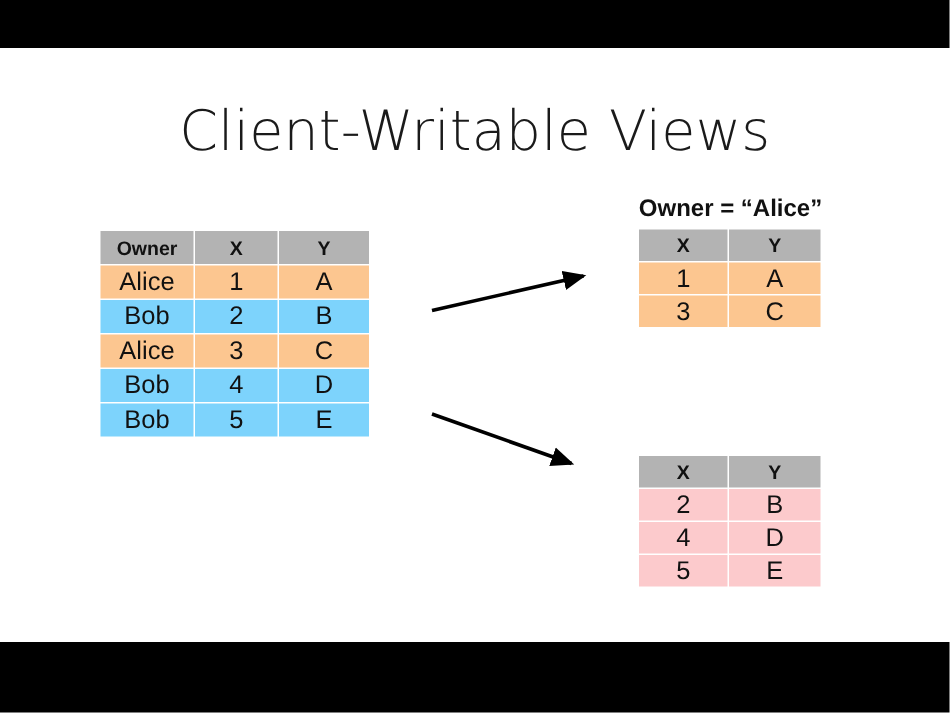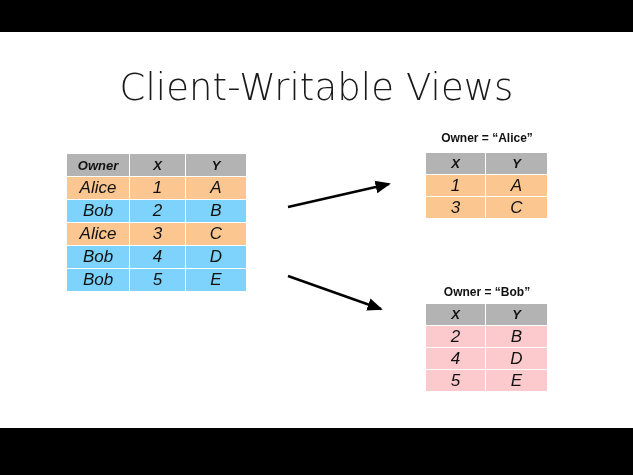--- a/index.html
+++ b/index.html
@@ -85,7 +85,7 @@
     position: absolute;
     width: 124px;
     text-align: center;
-    font-size: 12px;
+    font-size: 16px;
     font-weight: bold;
     color: #111111;
     font-family: "Liberation Sans", sans-serif;

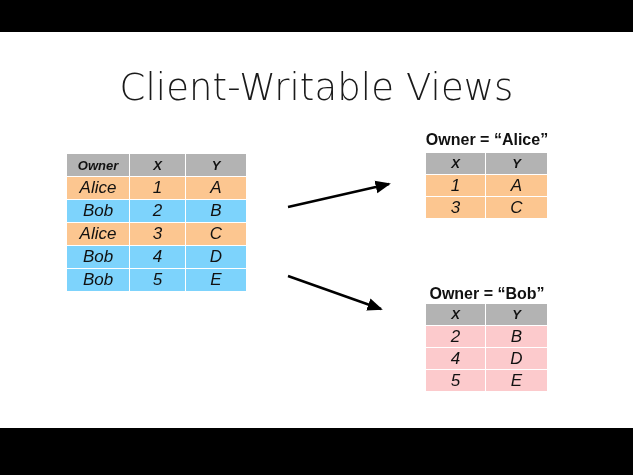--- a/index.html
+++ b/index.html
@@ -50,7 +50,6 @@
     border-spacing: 1px;
     background: #ffffff;
     table-layout: fixed;
-    font-style: italic;
   }
   .tbl td, .tbl th {
     padding: 0;

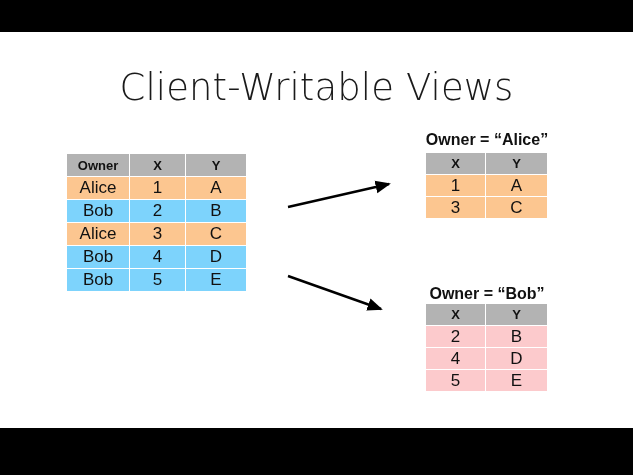--- a/index.html
+++ b/index.html
@@ -178,7 +178,6 @@
     </tbody>
   </table>
 
-  <div class="view-label" id="label-bob">Owner = “Bob”</div>
   <table class="tbl view-tbl bob" id="bob-table">
     <thead>
       <tr>

